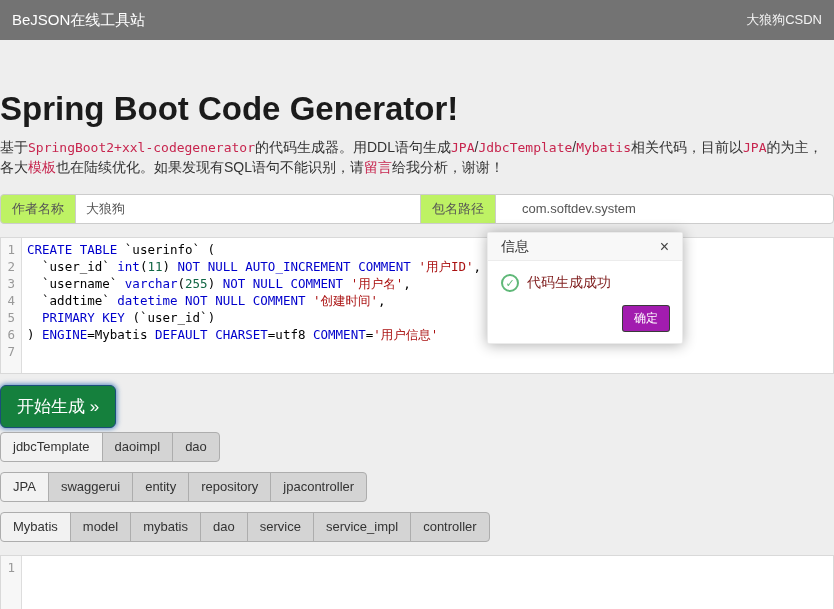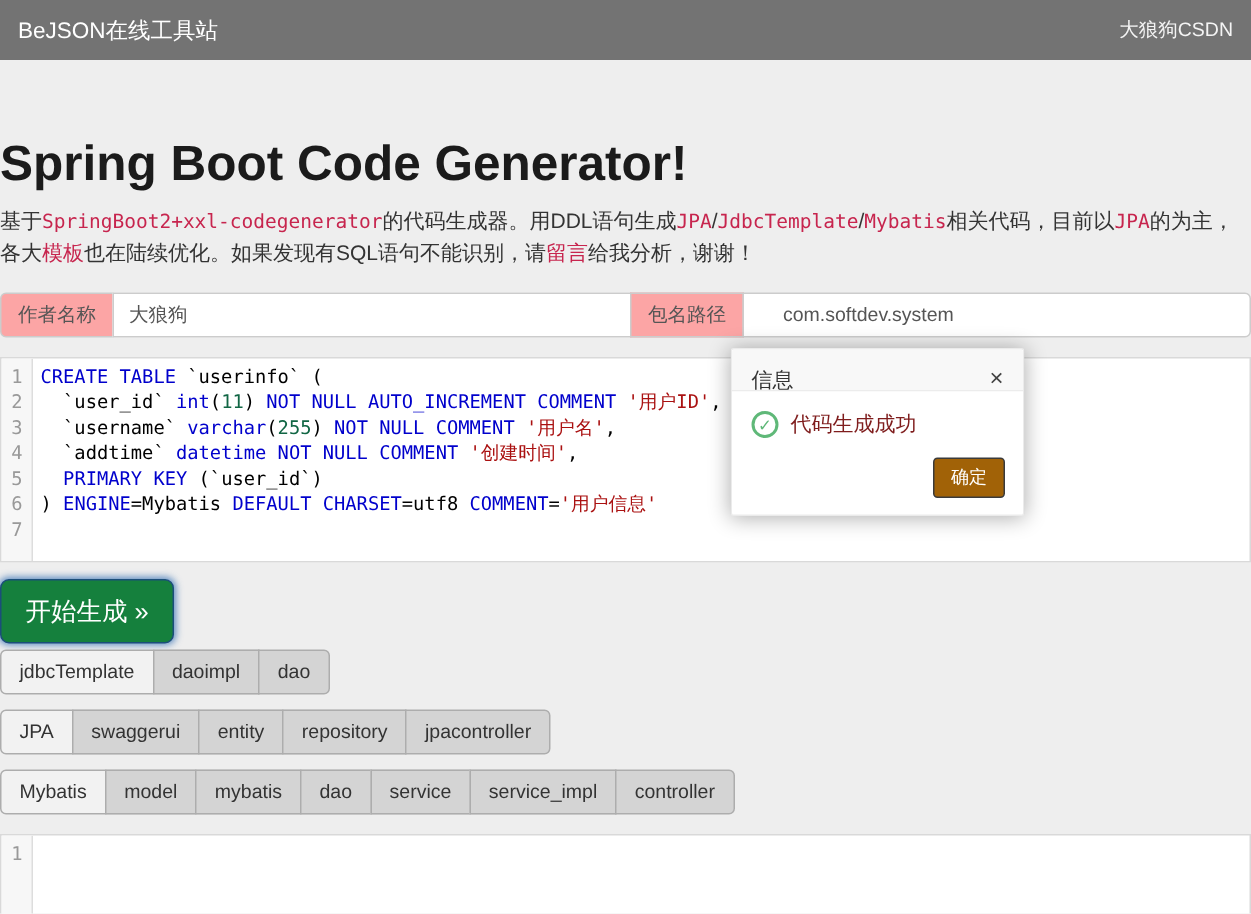--- a/index.html
+++ b/index.html
@@ -32,7 +32,7 @@
   
   .input-row { display: flex; margin-top: 16px; height: 30px; }
   .addon {
-    background: #fca5a5; border: 1px solid #ccc; color: #555;
+    background: #bef264; border: 1px solid #ccc; color: #555;
     font-size: 13px; padding: 5px 11px; white-space: nowrap; line-height: 18px;
   }
   .addon.first { border-radius: 4px 0 0 4px; }

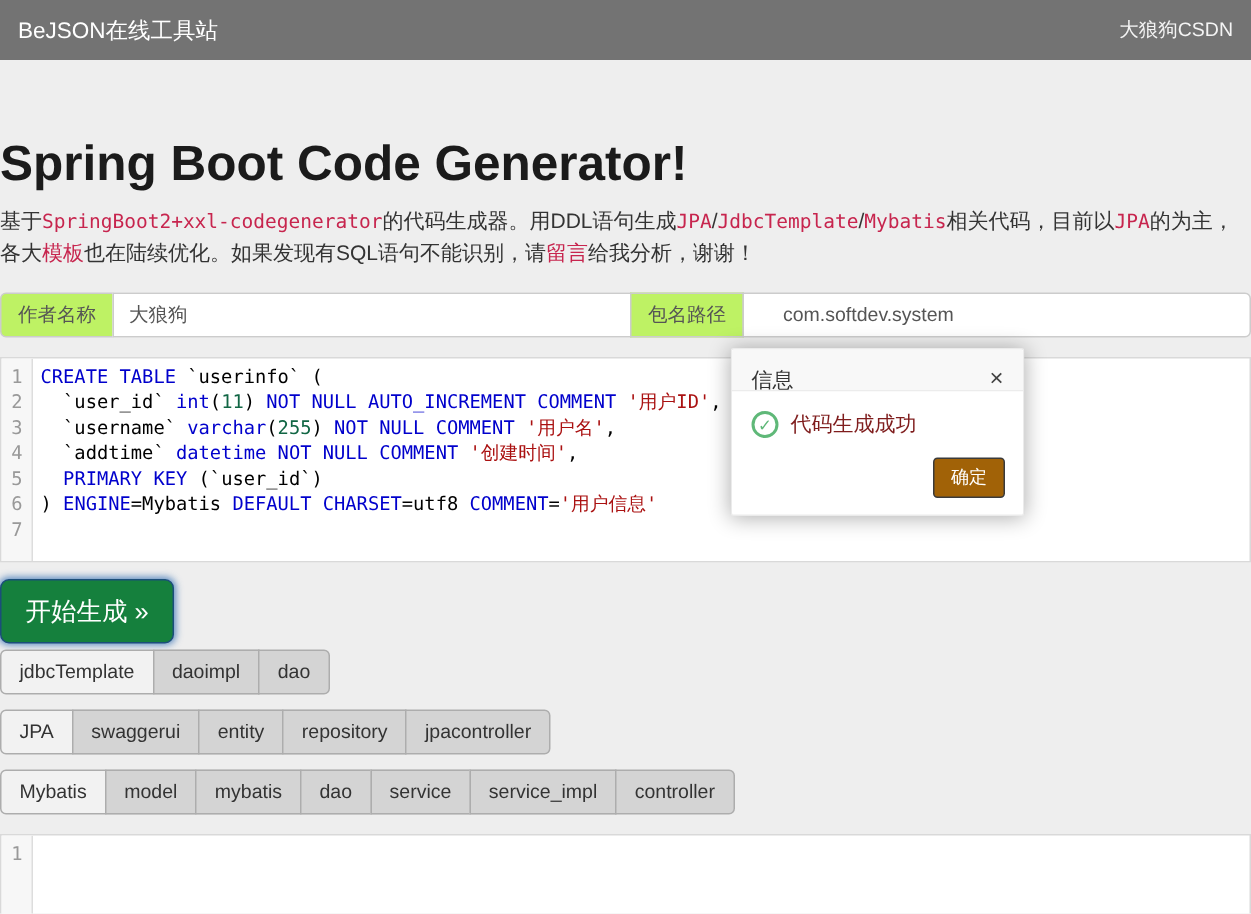--- a/index.html
+++ b/index.html
@@ -96,7 +96,7 @@
   }
   .modal-header {
     height: 28px; background: #f8f8f8; border-bottom: 1px solid #ececec;
-    display: flex; align-items: flex-start; justify-content: space-between;
+    display: flex; align-items: center; justify-content: space-between;
     padding: 12px 13px; border-radius: 2px 2px 0 0;
   }
   .modal-title { font-size: 14px; color: #333; }

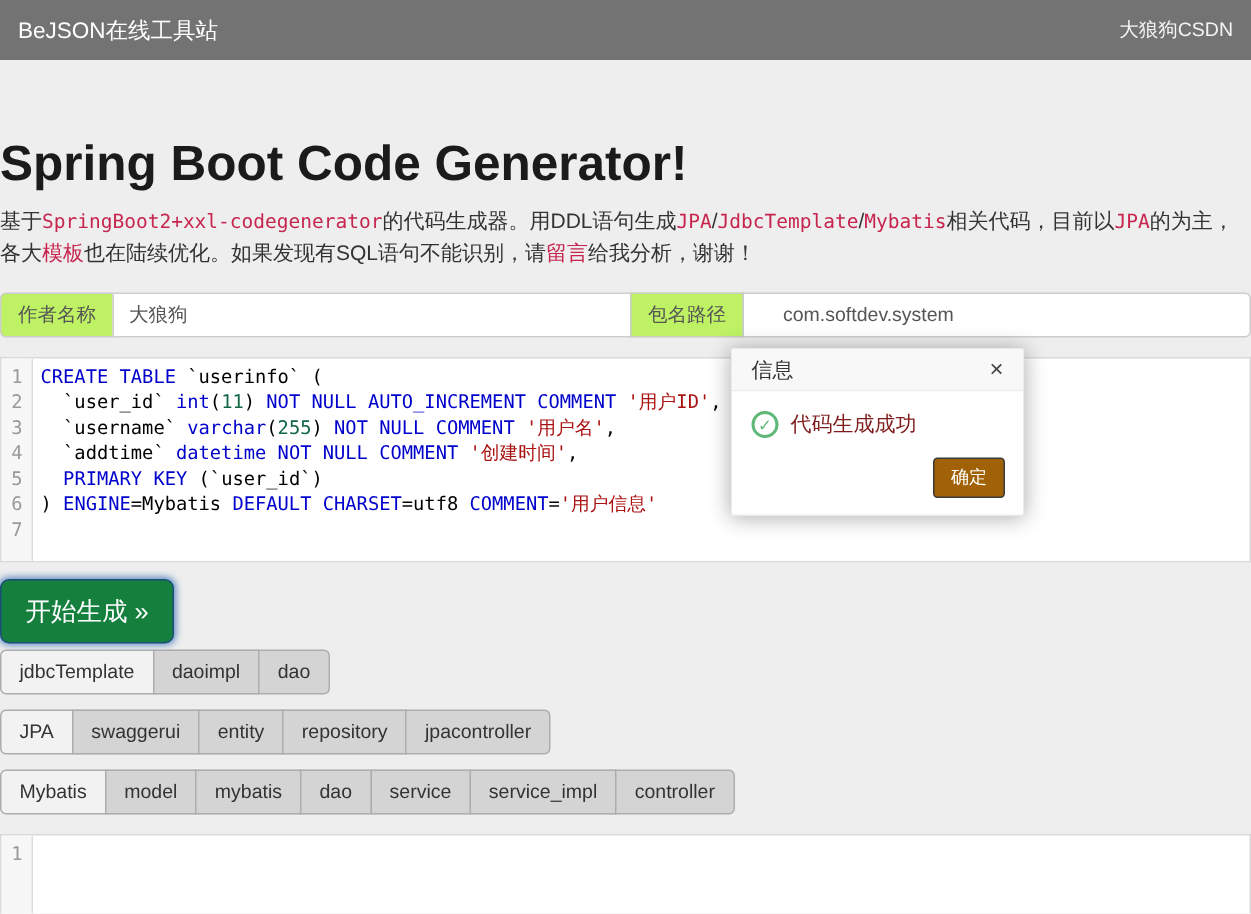--- a/index.html
+++ b/index.html
@@ -111,7 +111,7 @@
   .modal-message { font-size: 14px; color: #7f1d1d; }
   .modal-footer { text-align: right; padding: 8px 13px 12px 13px; }
   .btn-ok {
-    background: #a16207; color: #fff; border: none; border-radius: 2px;
+    background: #a21caf; color: #fff; border: none; border-radius: 2px;
     font-size: 12px; padding: 4px 11px; cursor: pointer;
     box-shadow: 0 0 0 1px #3a3a3a;
     font-family: "Liberation Sans", "DejaVu Sans", sans-serif;

